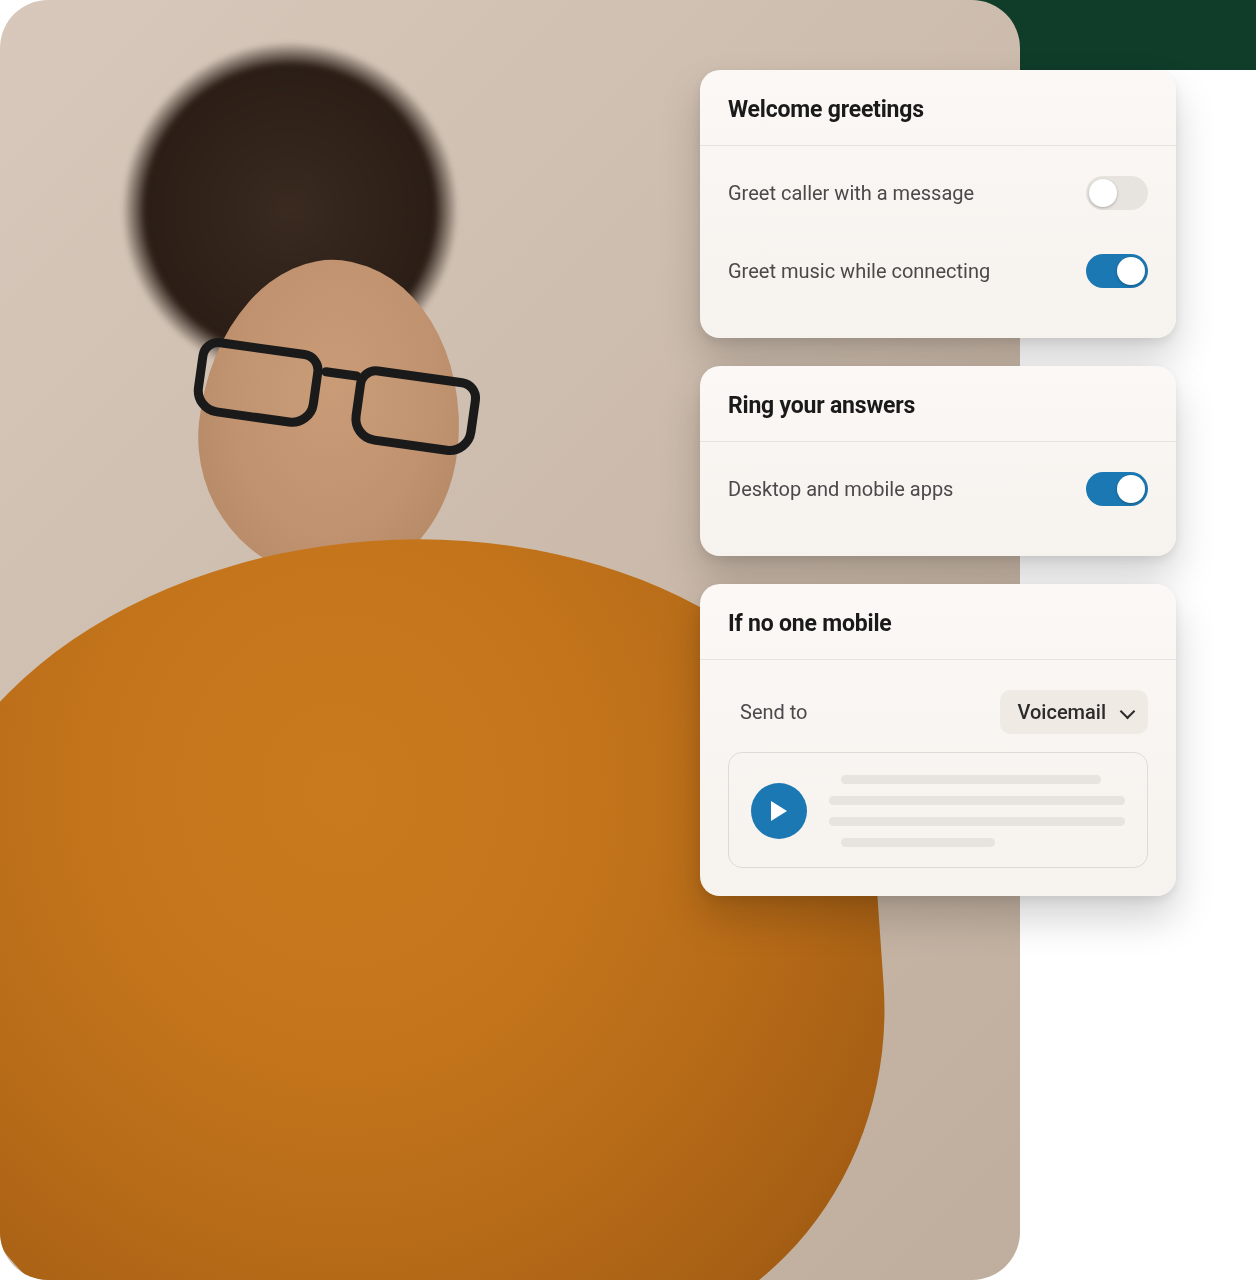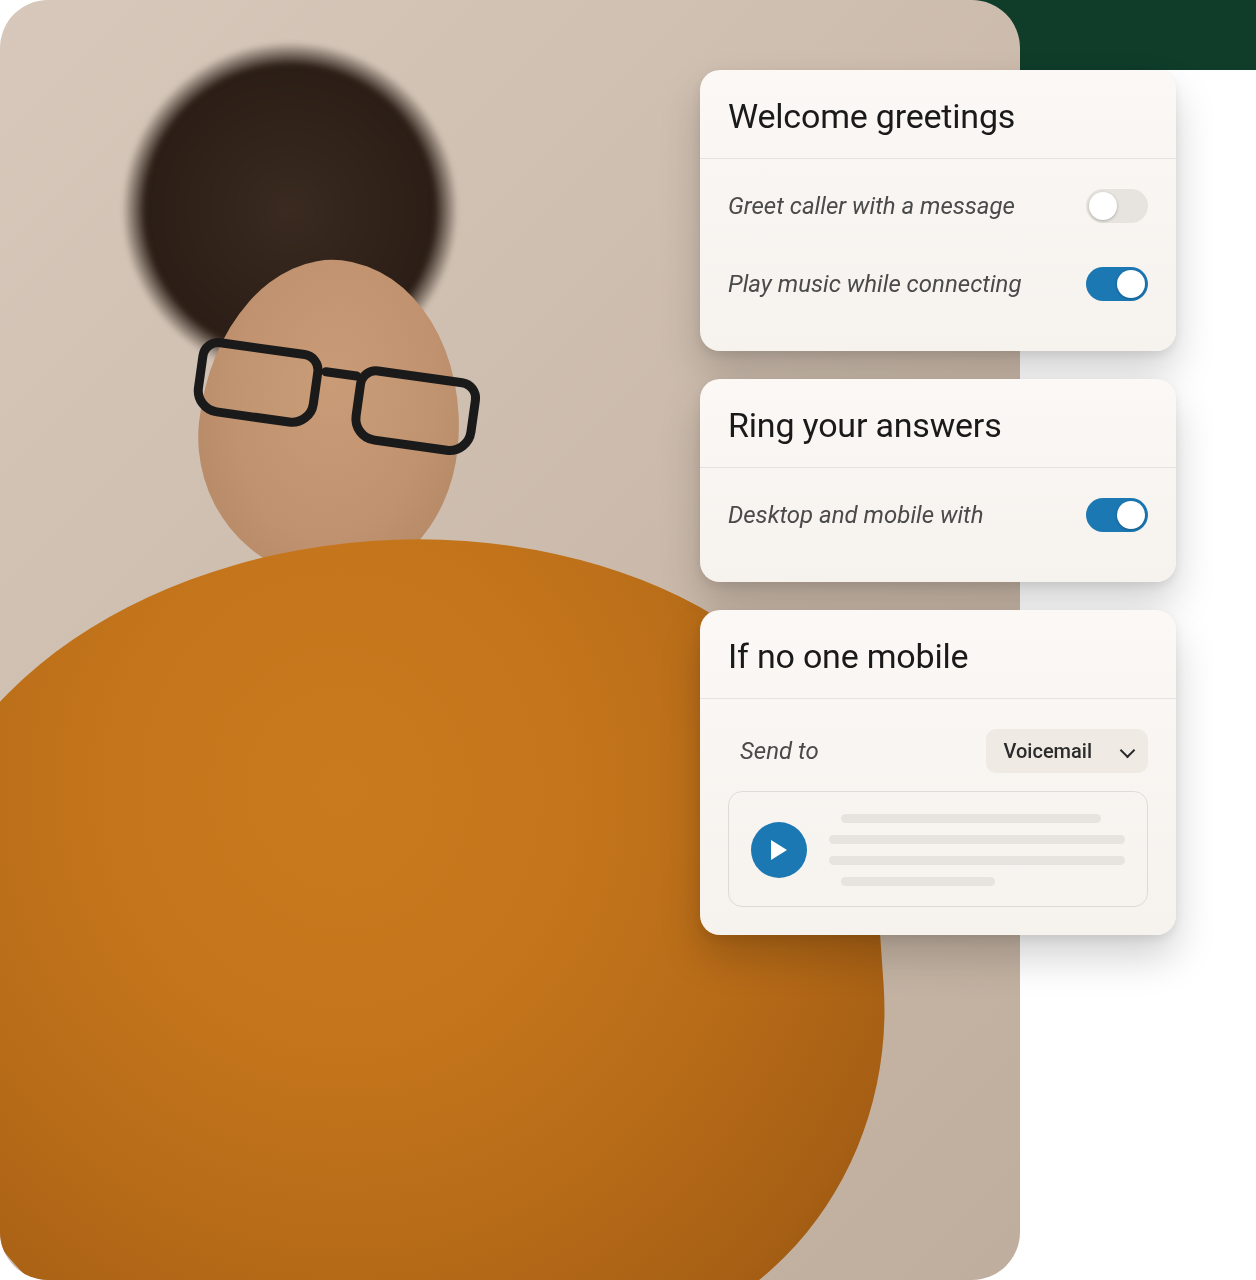--- a/index.html
+++ b/index.html
@@ -128,8 +128,8 @@
     border-bottom: 1px solid rgba(0,0,0,0.08);
   }
   .card-title {
-    font-size: 34px;
-    font-weight: 400;
+    font-size: 23px;
+    font-weight: 700;
     color: #1a1a1a;
     letter-spacing: -0.2px;
   }

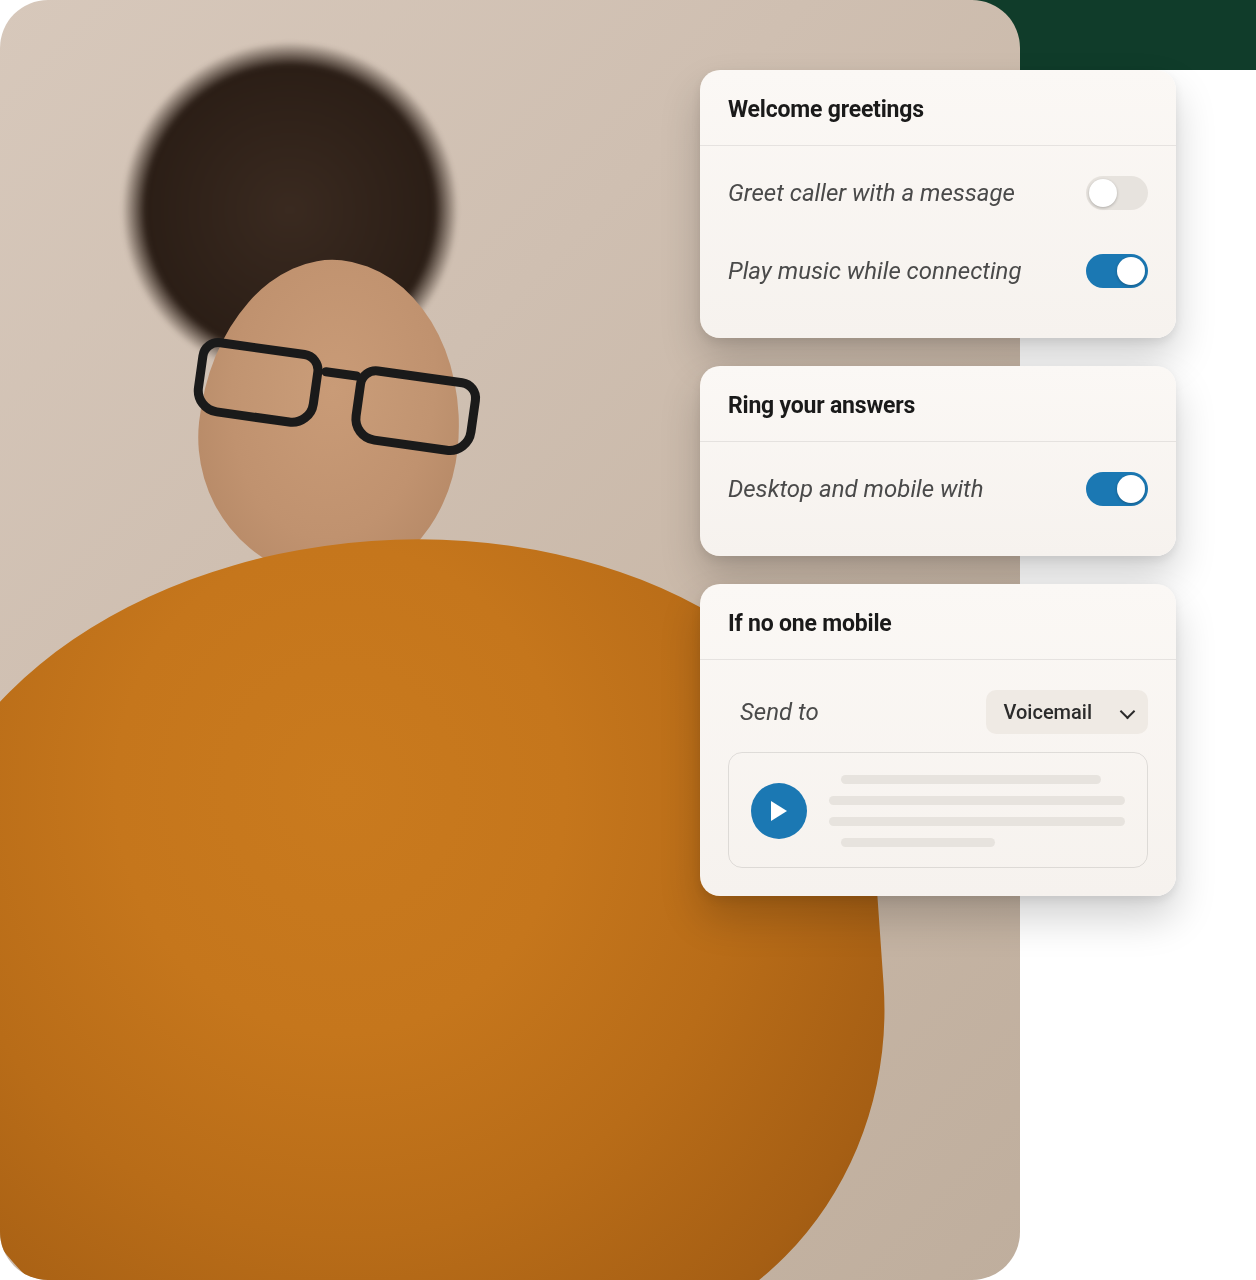--- a/index.html
+++ b/index.html
@@ -143,10 +143,9 @@
     padding: 22px 0;
   }
   .row-label {
-    font-size: 24px;
+    font-size: 20px;
     color: #4a4a4a;
     font-weight: 450;
-    font-style: italic;
   }
   .toggle {
     width: 62px;

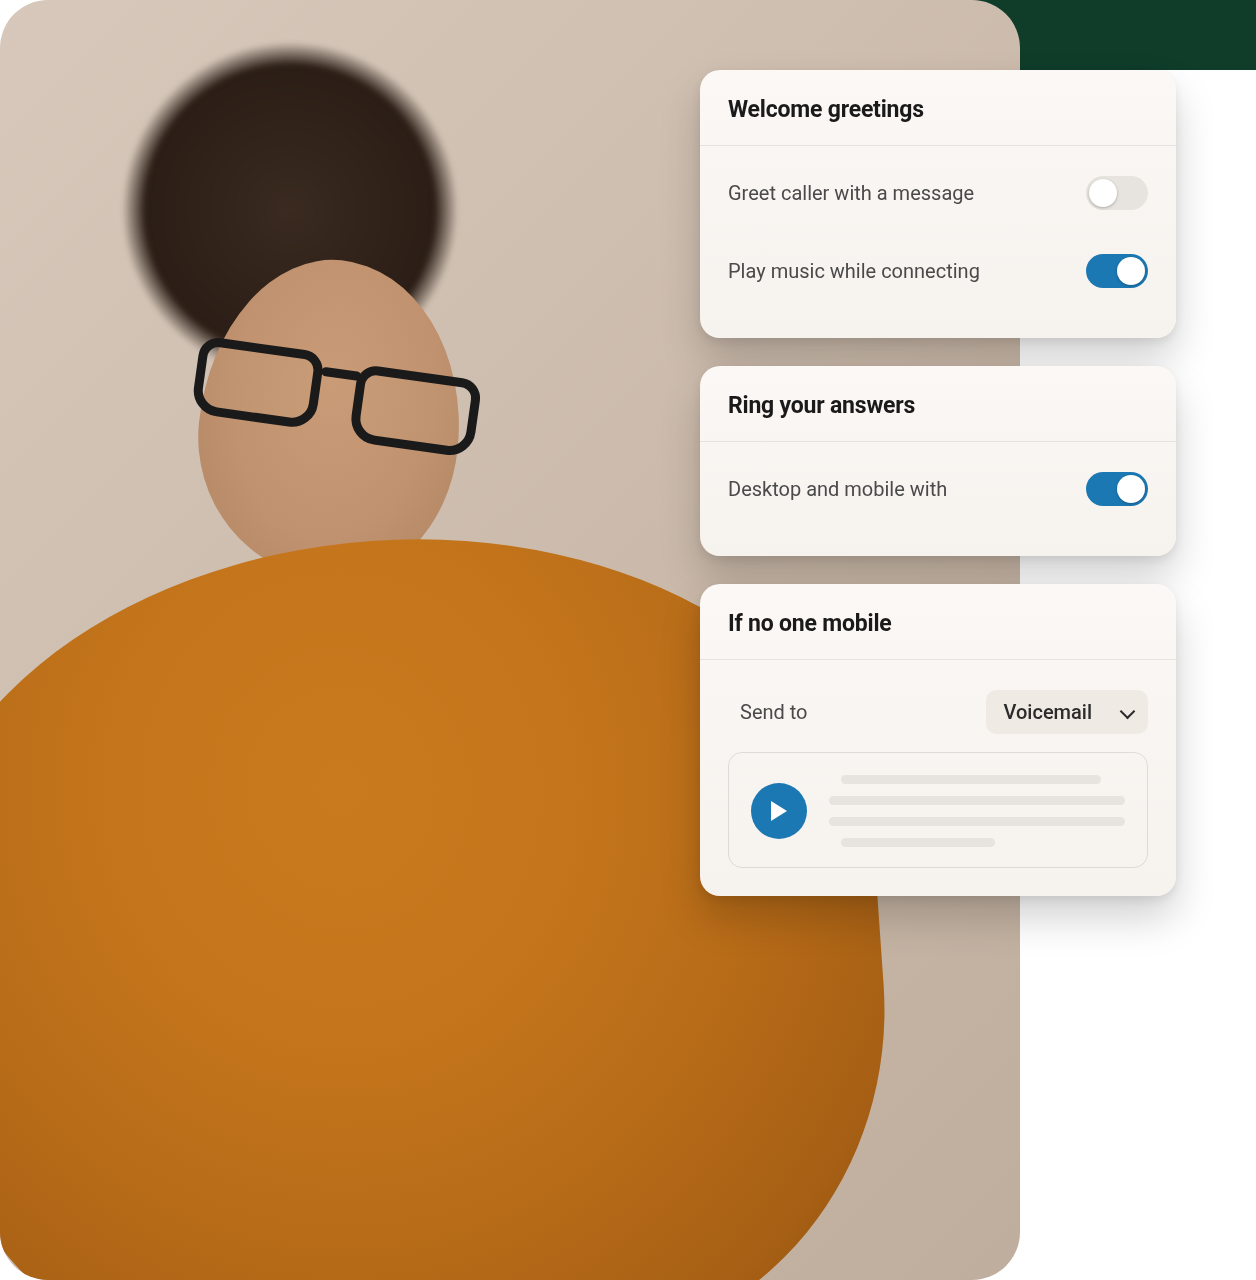--- a/index.html
+++ b/index.html
@@ -273,7 +273,7 @@
           </div>
         </div>
         <div class="row">
-          <div class="row-label">Play music while connecting</div>
+          <div class="row-label">Greet music while connecting</div>
           <div class="toggle on">
             <div class="knob"></div>
           </div>

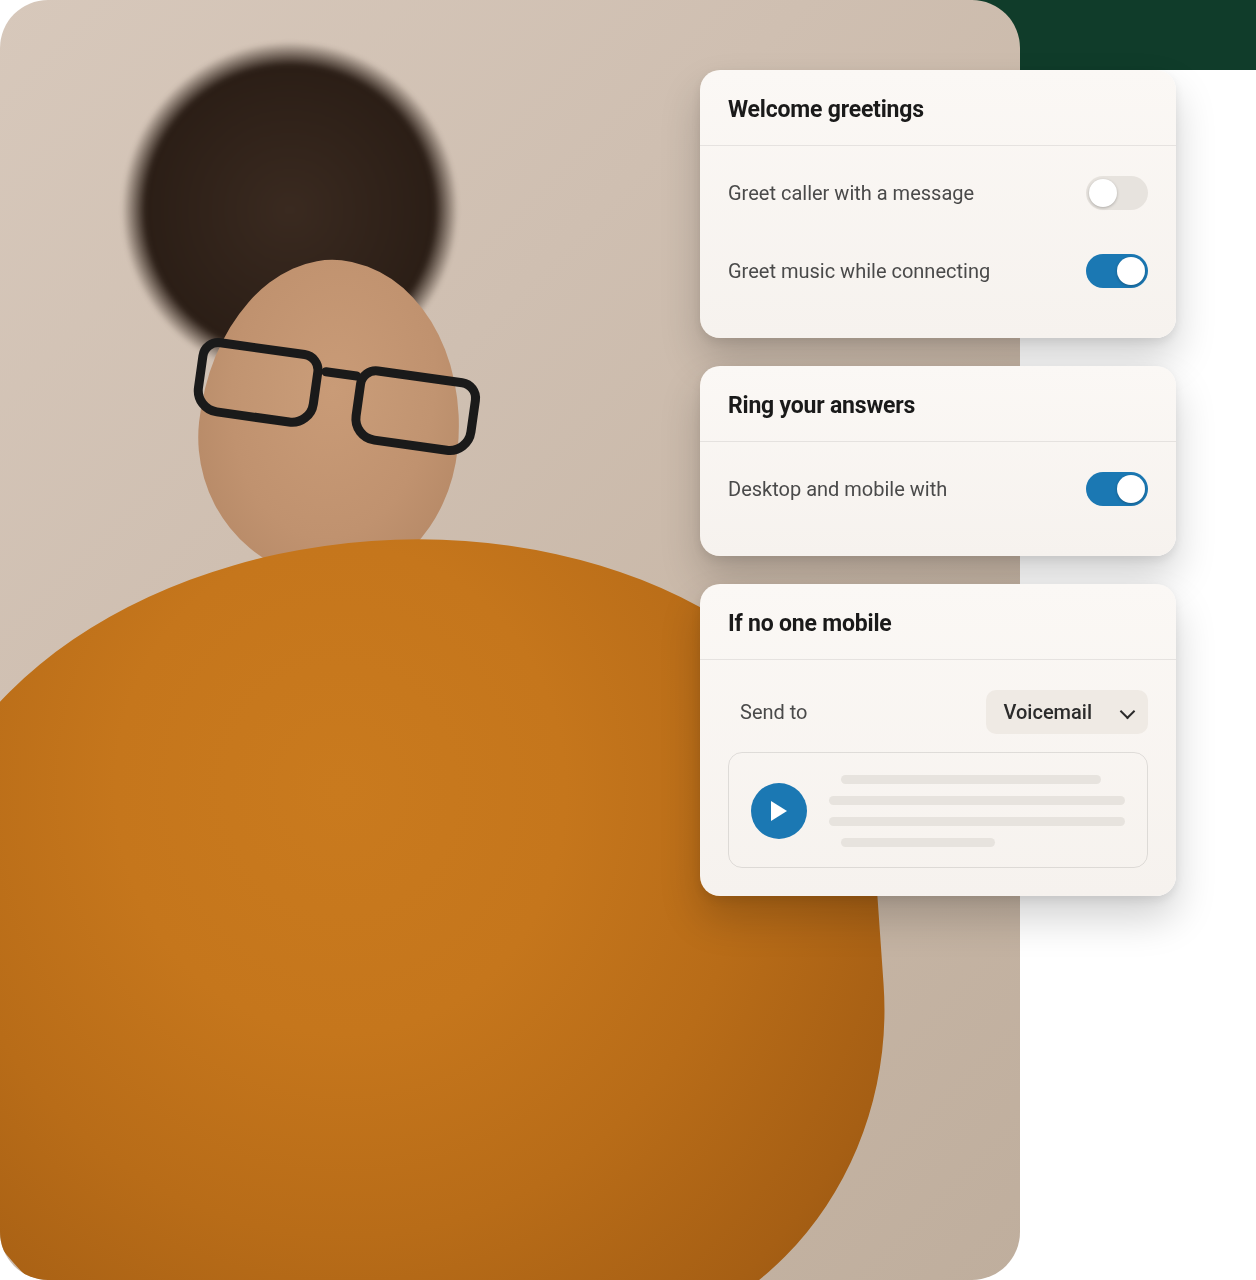--- a/index.html
+++ b/index.html
@@ -287,7 +287,7 @@
       </div>
       <div class="card-body">
         <div class="row">
-          <div class="row-label">Desktop and mobile with</div>
+          <div class="row-label">Desktop and mobile apps</div>
           <div class="toggle on">
             <div class="knob"></div>
           </div>

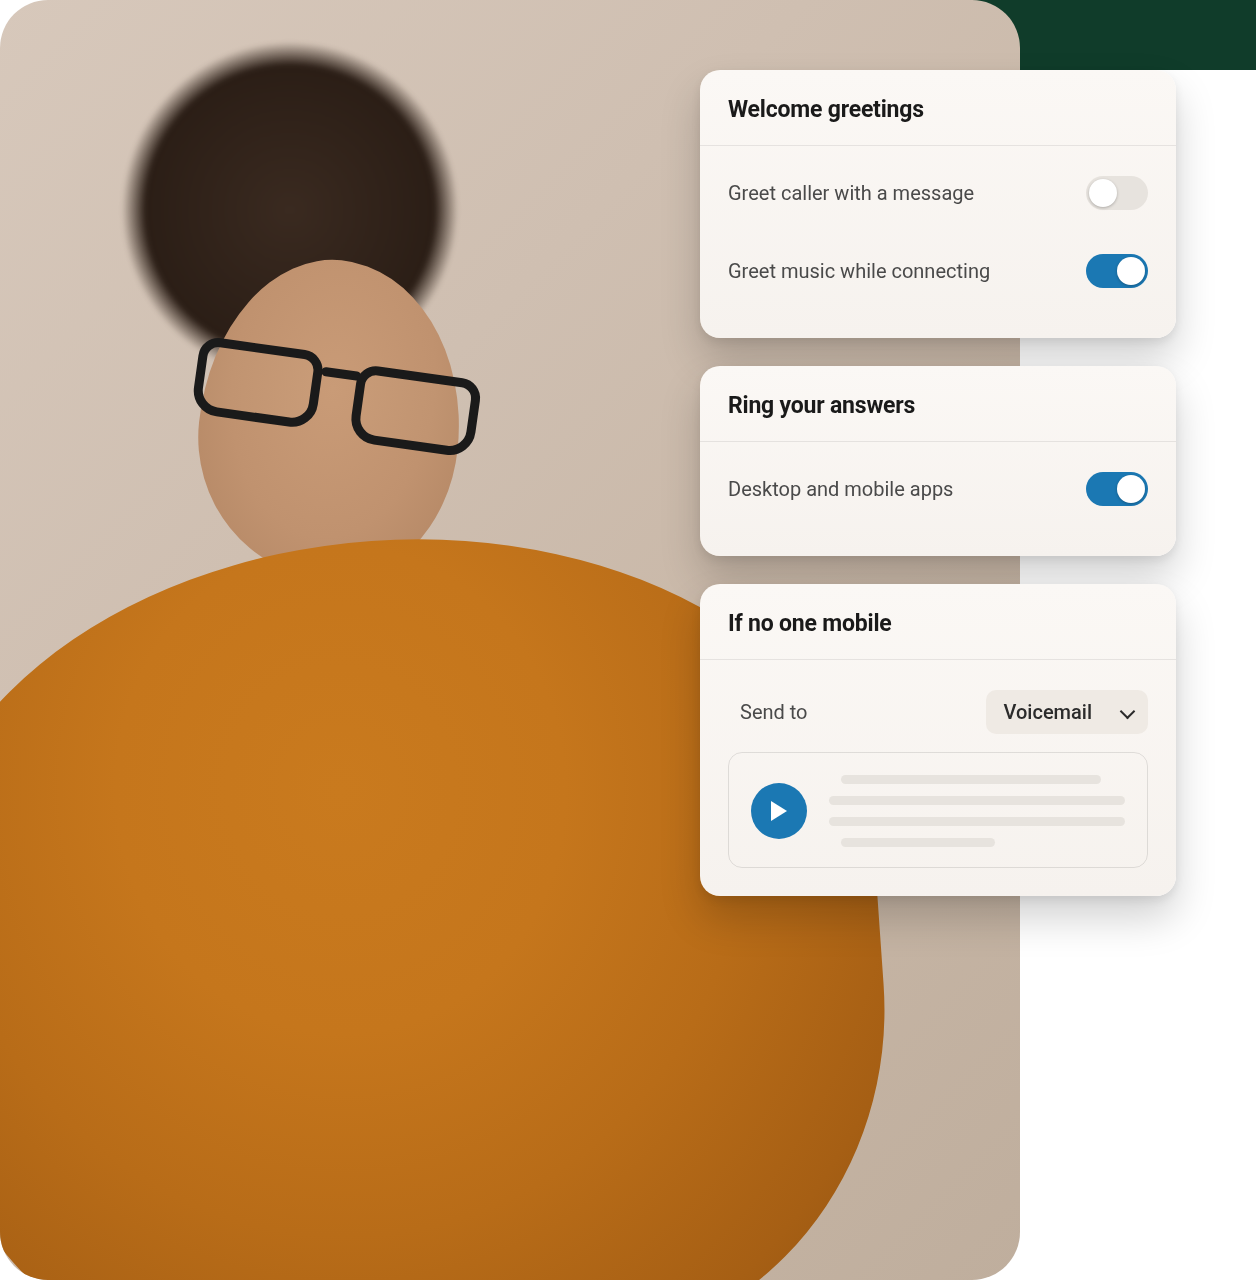--- a/index.html
+++ b/index.html
@@ -178,7 +178,7 @@
   .select {
     display: inline-flex;
     align-items: center;
-    gap: 28px;
+    gap: 14px;
     background: #efeae4;
     border-radius: 10px;
     padding: 10px 14px 10px 18px;

